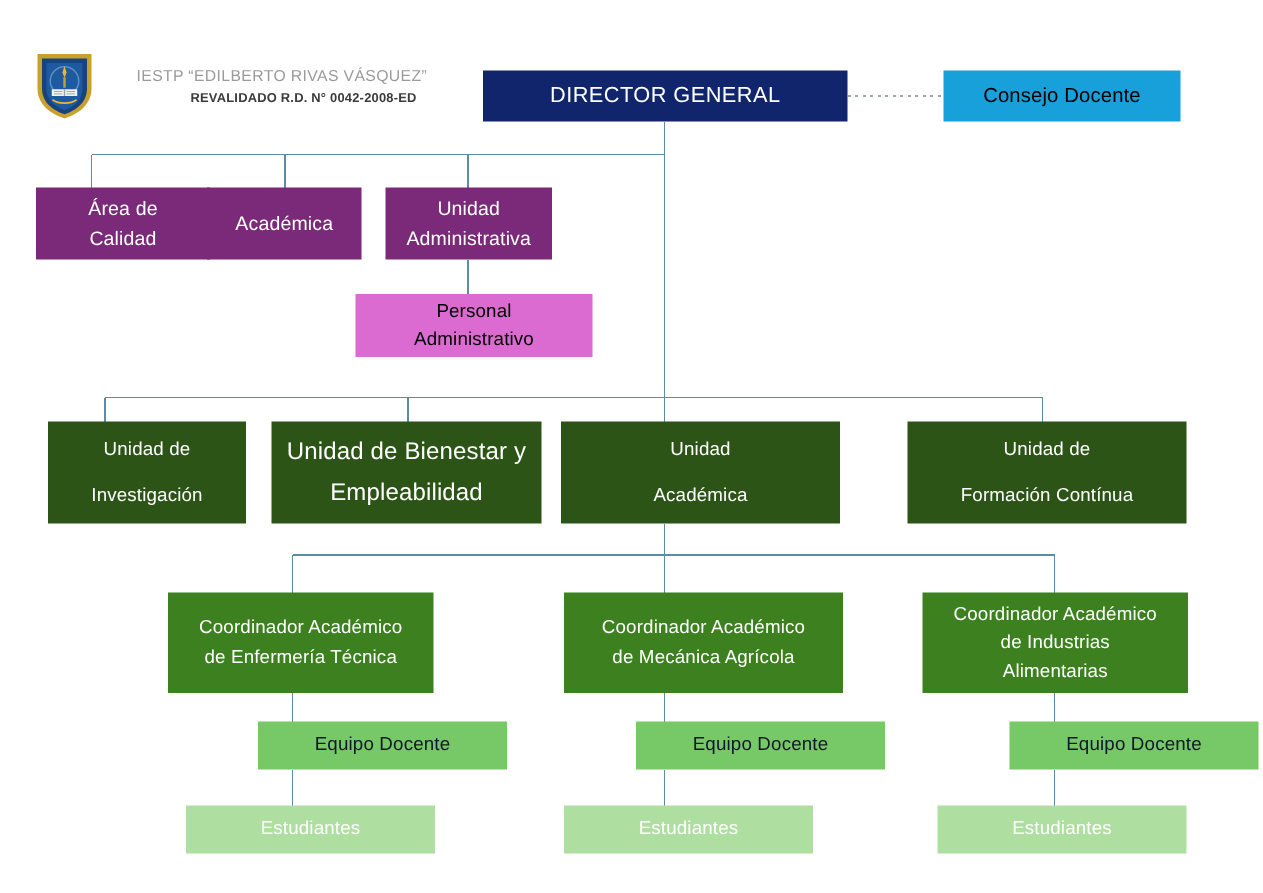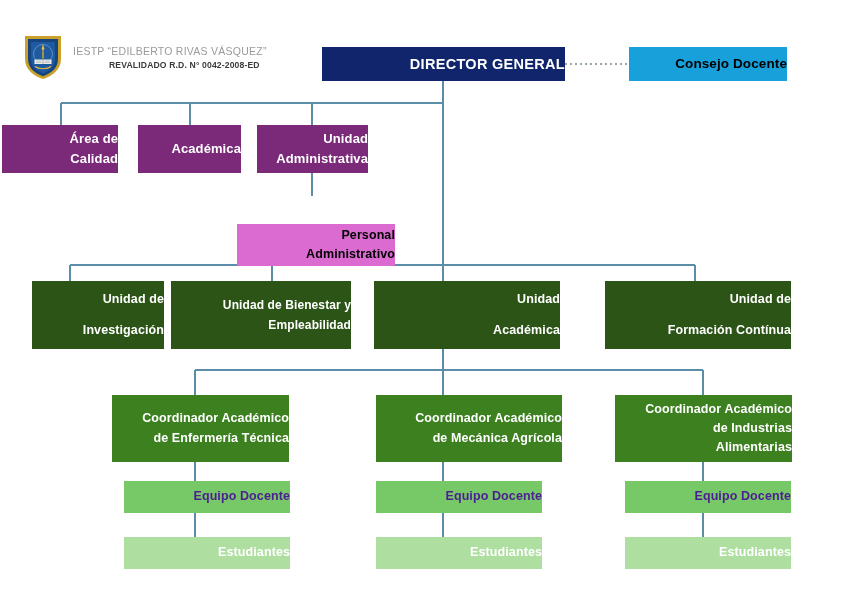--- a/index.html
+++ b/index.html
@@ -60,7 +60,7 @@
     top: 33px;
     display: flex;
     align-items: center;
-    gap: 9px;
+    gap: 27px;
   }
   #brand-logo { width: 42px; height: 48px; display: block; }
   #brand-text { display: flex; flex-direction: column; justify-content: center; }

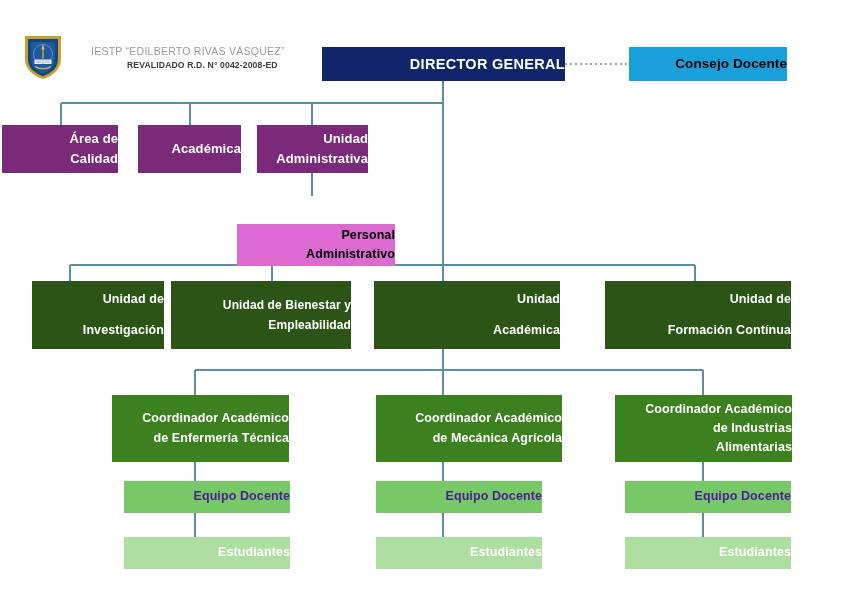--- a/index.html
+++ b/index.html
@@ -37,8 +37,8 @@
     flex-direction: column;
     align-items: center;
     justify-content: center;
-    text-align: right;
-    font-weight: bold;
+    text-align: center;
+    font-weight: normal;
     line-height: 1.55;
     letter-spacing: .1px;
   }

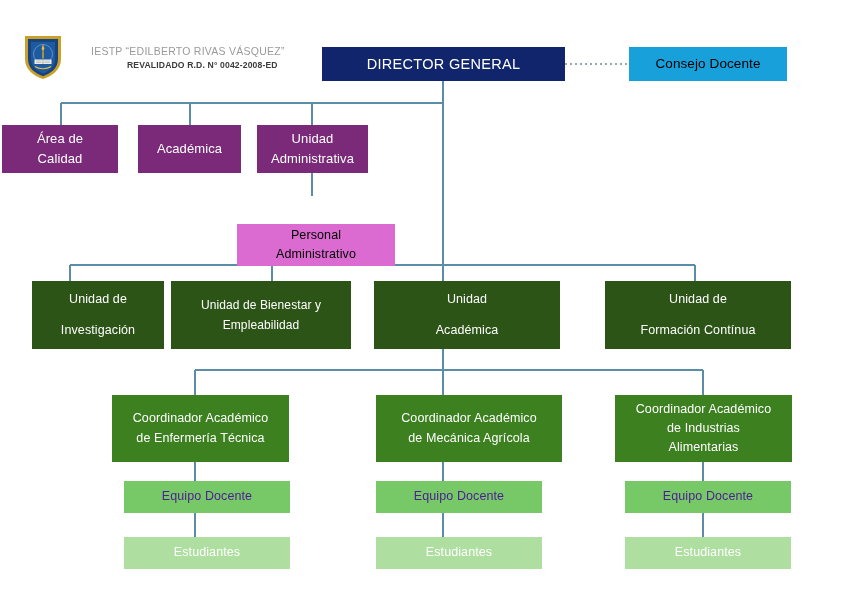--- a/index.html
+++ b/index.html
@@ -147,7 +147,7 @@
     <span class="ln">Consejo Docente</span>
   </div>
 
-  <div class="node purple" style="left:2px; top:125px; width:116px; height:48px; font-size:13px;">
+  <div class="node purple" style="left:24px; top:125px; width:116px; height:48px; font-size:13px;">
     <span class="ln">Área de</span>
     <span class="ln">Calidad</span>
   </div>

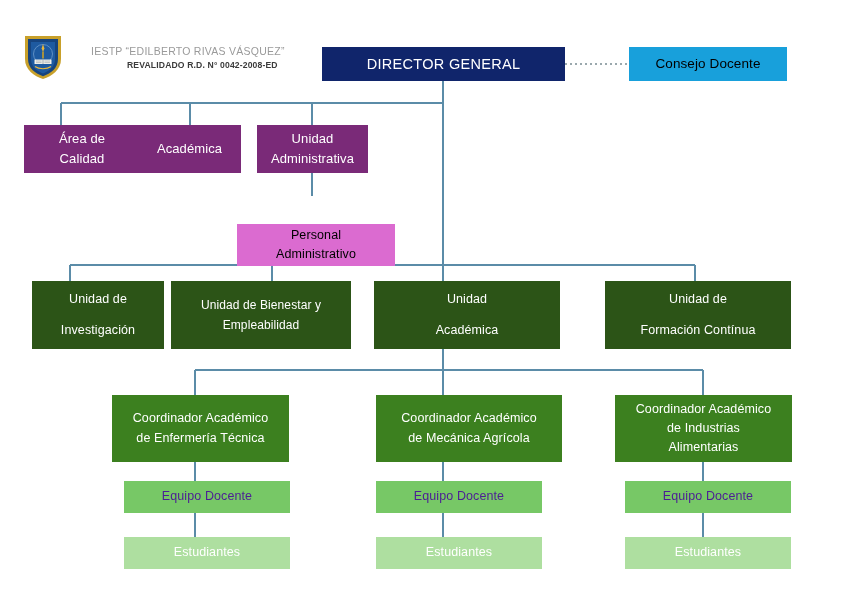--- a/index.html
+++ b/index.html
@@ -161,7 +161,7 @@
     <span class="ln">Administrativa</span>
   </div>
 
-  <div class="node magenta" style="left:237px; top:196px; width:158px; height:42px; font-size:12.5px;margin-top:28px;">
+  <div class="node magenta" style="left:237px; top:196px; width:158px; height:42px; font-size:12.5px;">
     <span class="ln">Personal</span>
     <span class="ln">Administrativo</span>
   </div>

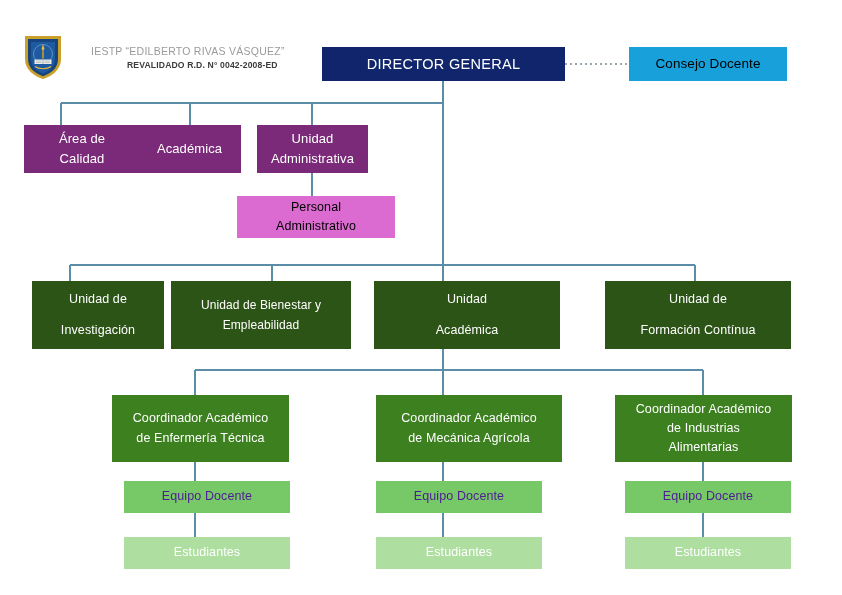--- a/index.html
+++ b/index.html
@@ -171,7 +171,7 @@
     <span class="ln">Investigación</span>
   </div>
 
-  <div class="node dgreen" style="left:171px; top:281px; width:180px; height:68px; font-size:12px; line-height:1.7;">
+  <div class="node dgreen" style="left:181px; top:281px; width:180px; height:68px; font-size:16px; line-height:1.7;">
     <span class="ln">Unidad de Bienestar y</span>
     <span class="ln">Empleabilidad</span>
   </div>

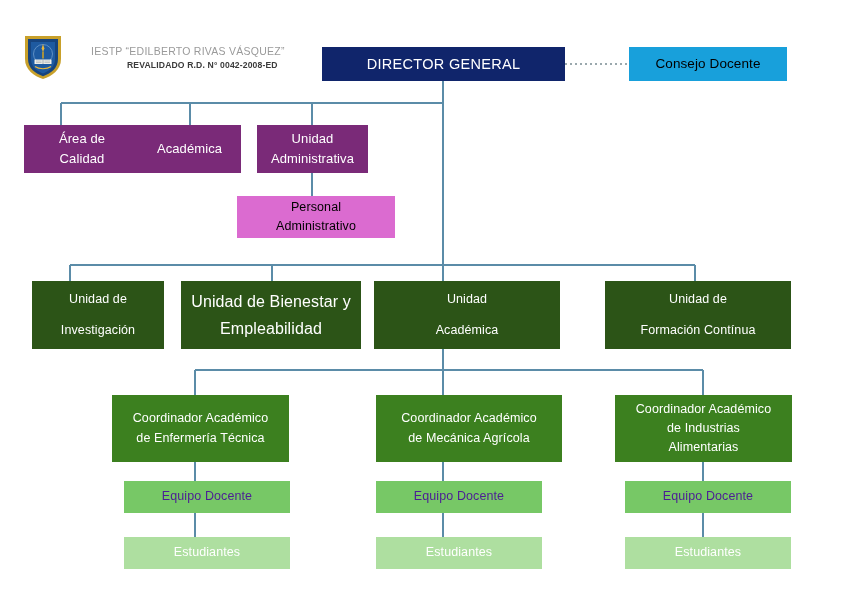--- a/index.html
+++ b/index.html
@@ -50,7 +50,7 @@
   .node.magenta   { background: #DB6BD0; color: #000000; }
   .node.dgreen    { background: #2C5417; color: #ffffff; }
   .node.mgreen    { background: #3C801F; color: #ffffff; }
-  .node.lgreen    { background: #77C866; color: #4c1d95; }
+  .node.lgreen    { background: #77C866; color: #0f172a; margin-left: 48px; }
   .node.pgreen    { background: #AEDFA0; color: #ffffff; }
 
   

